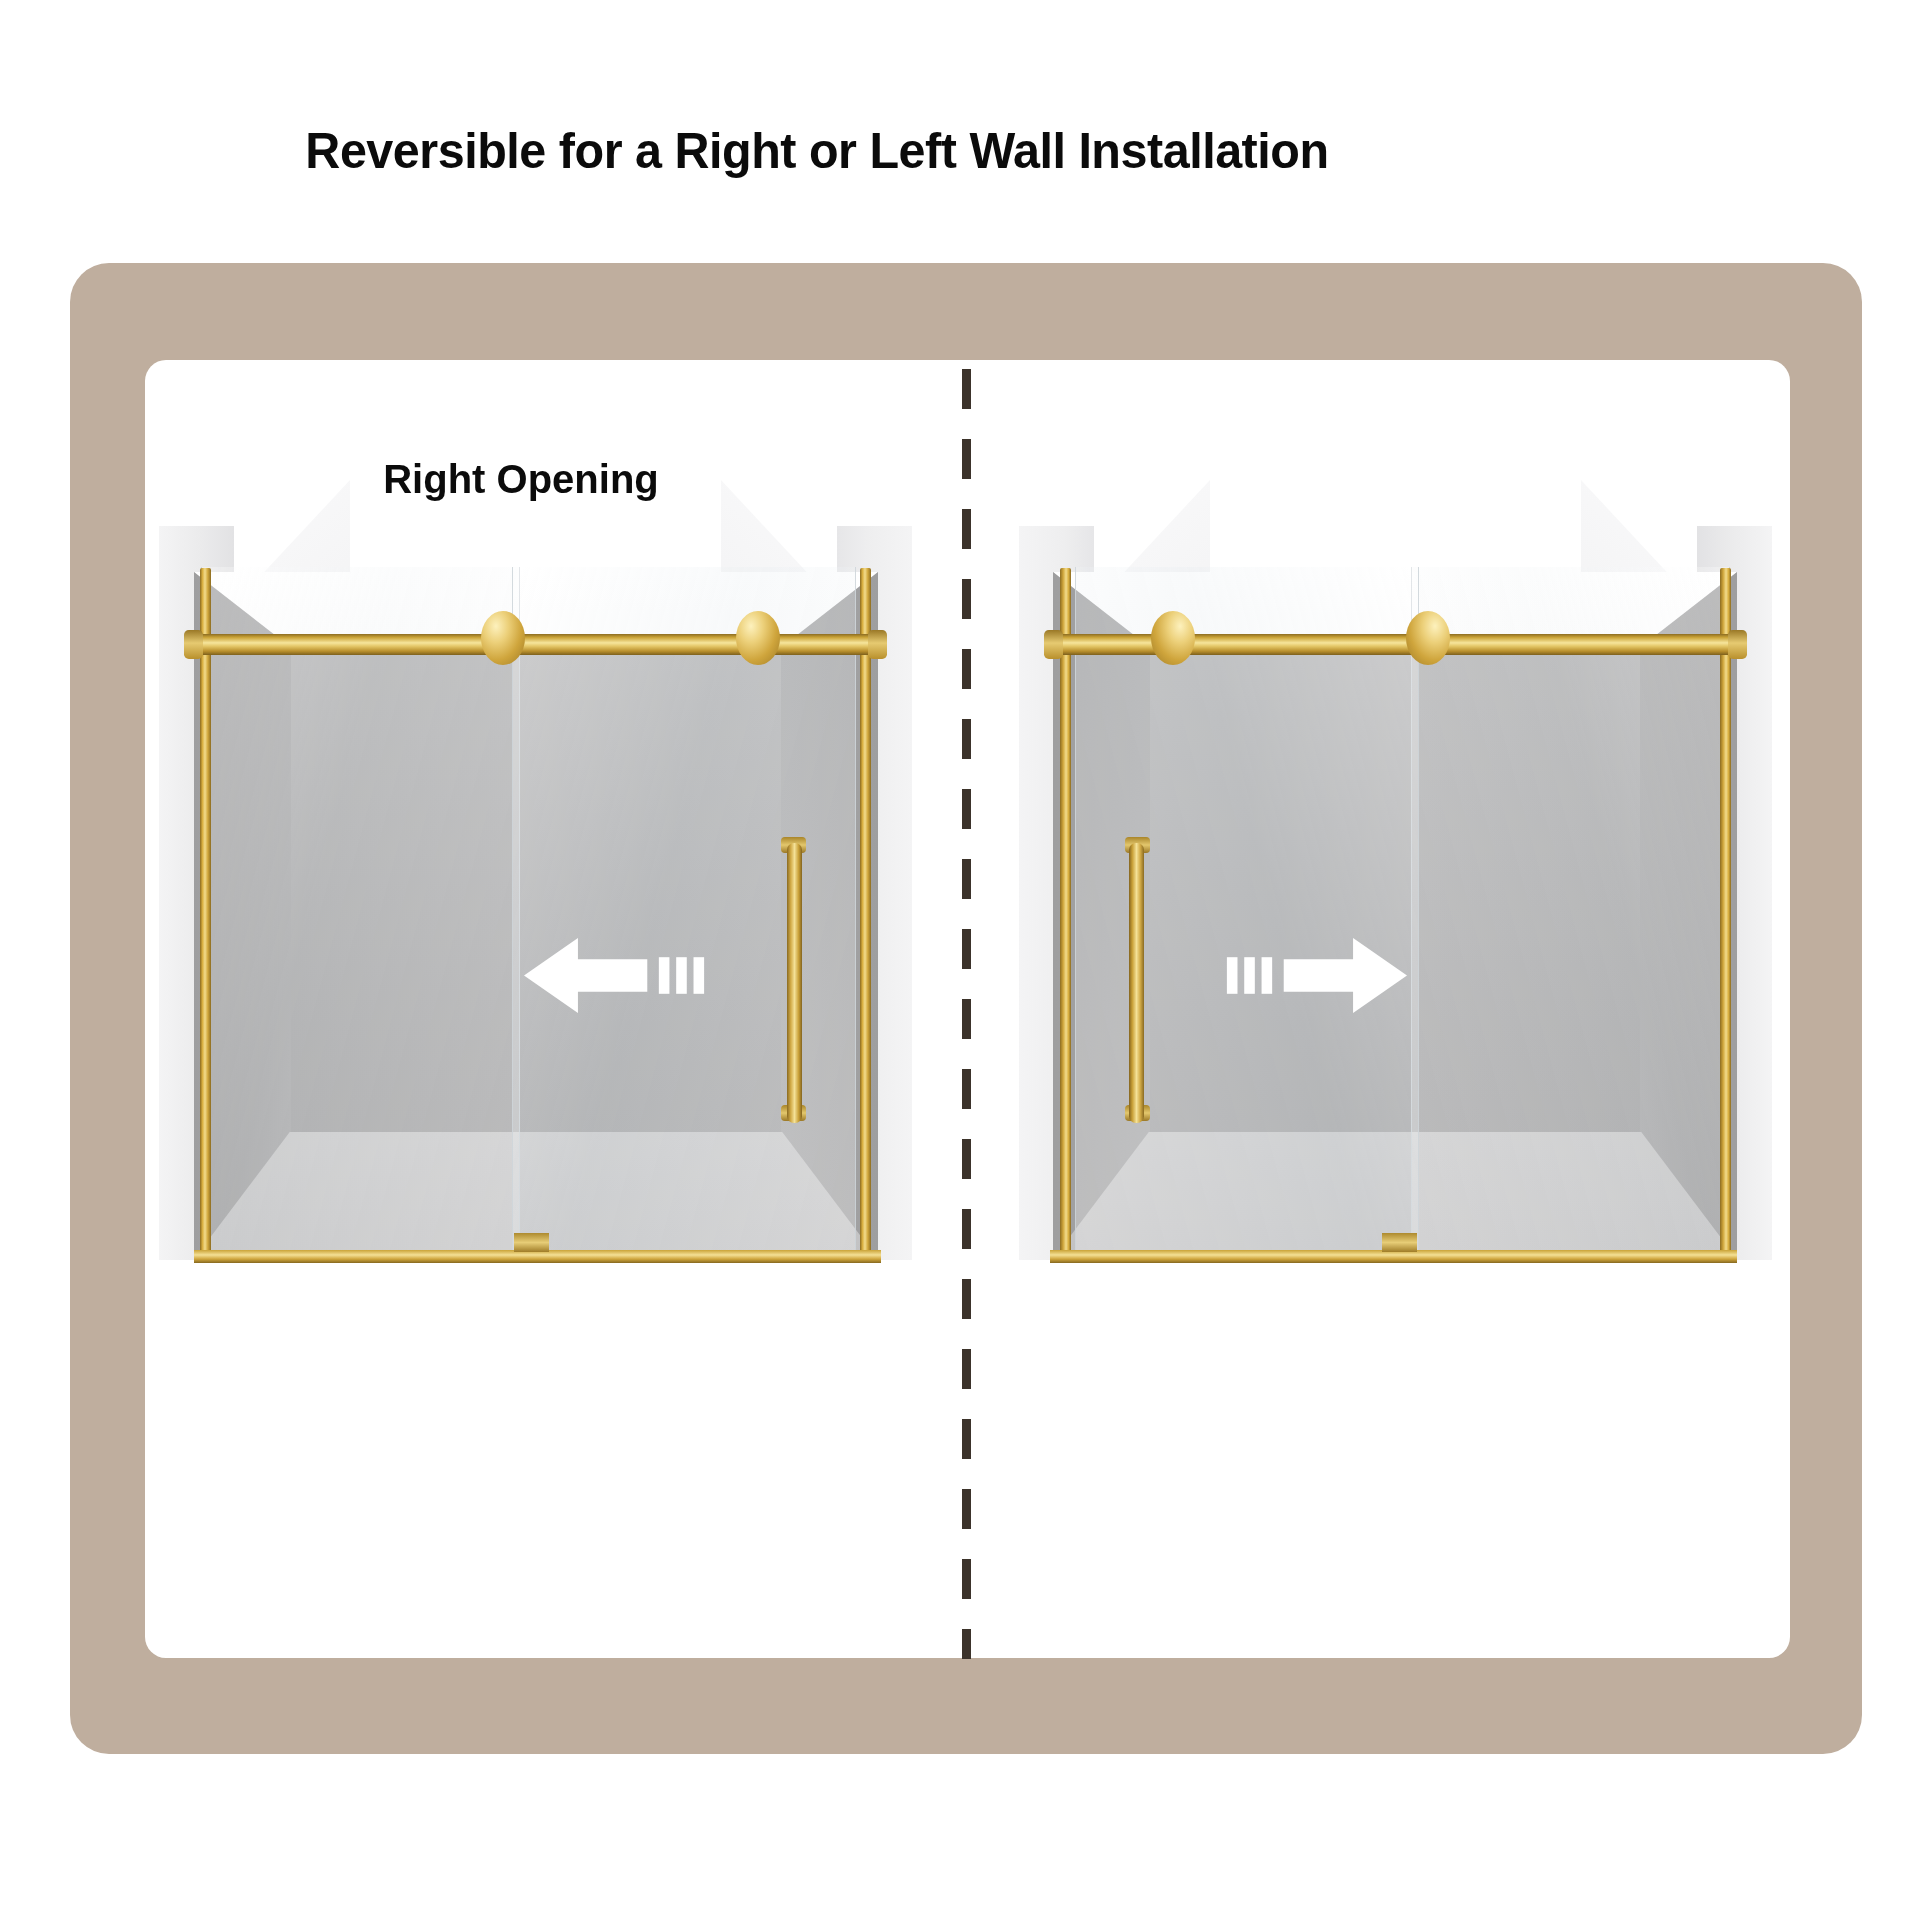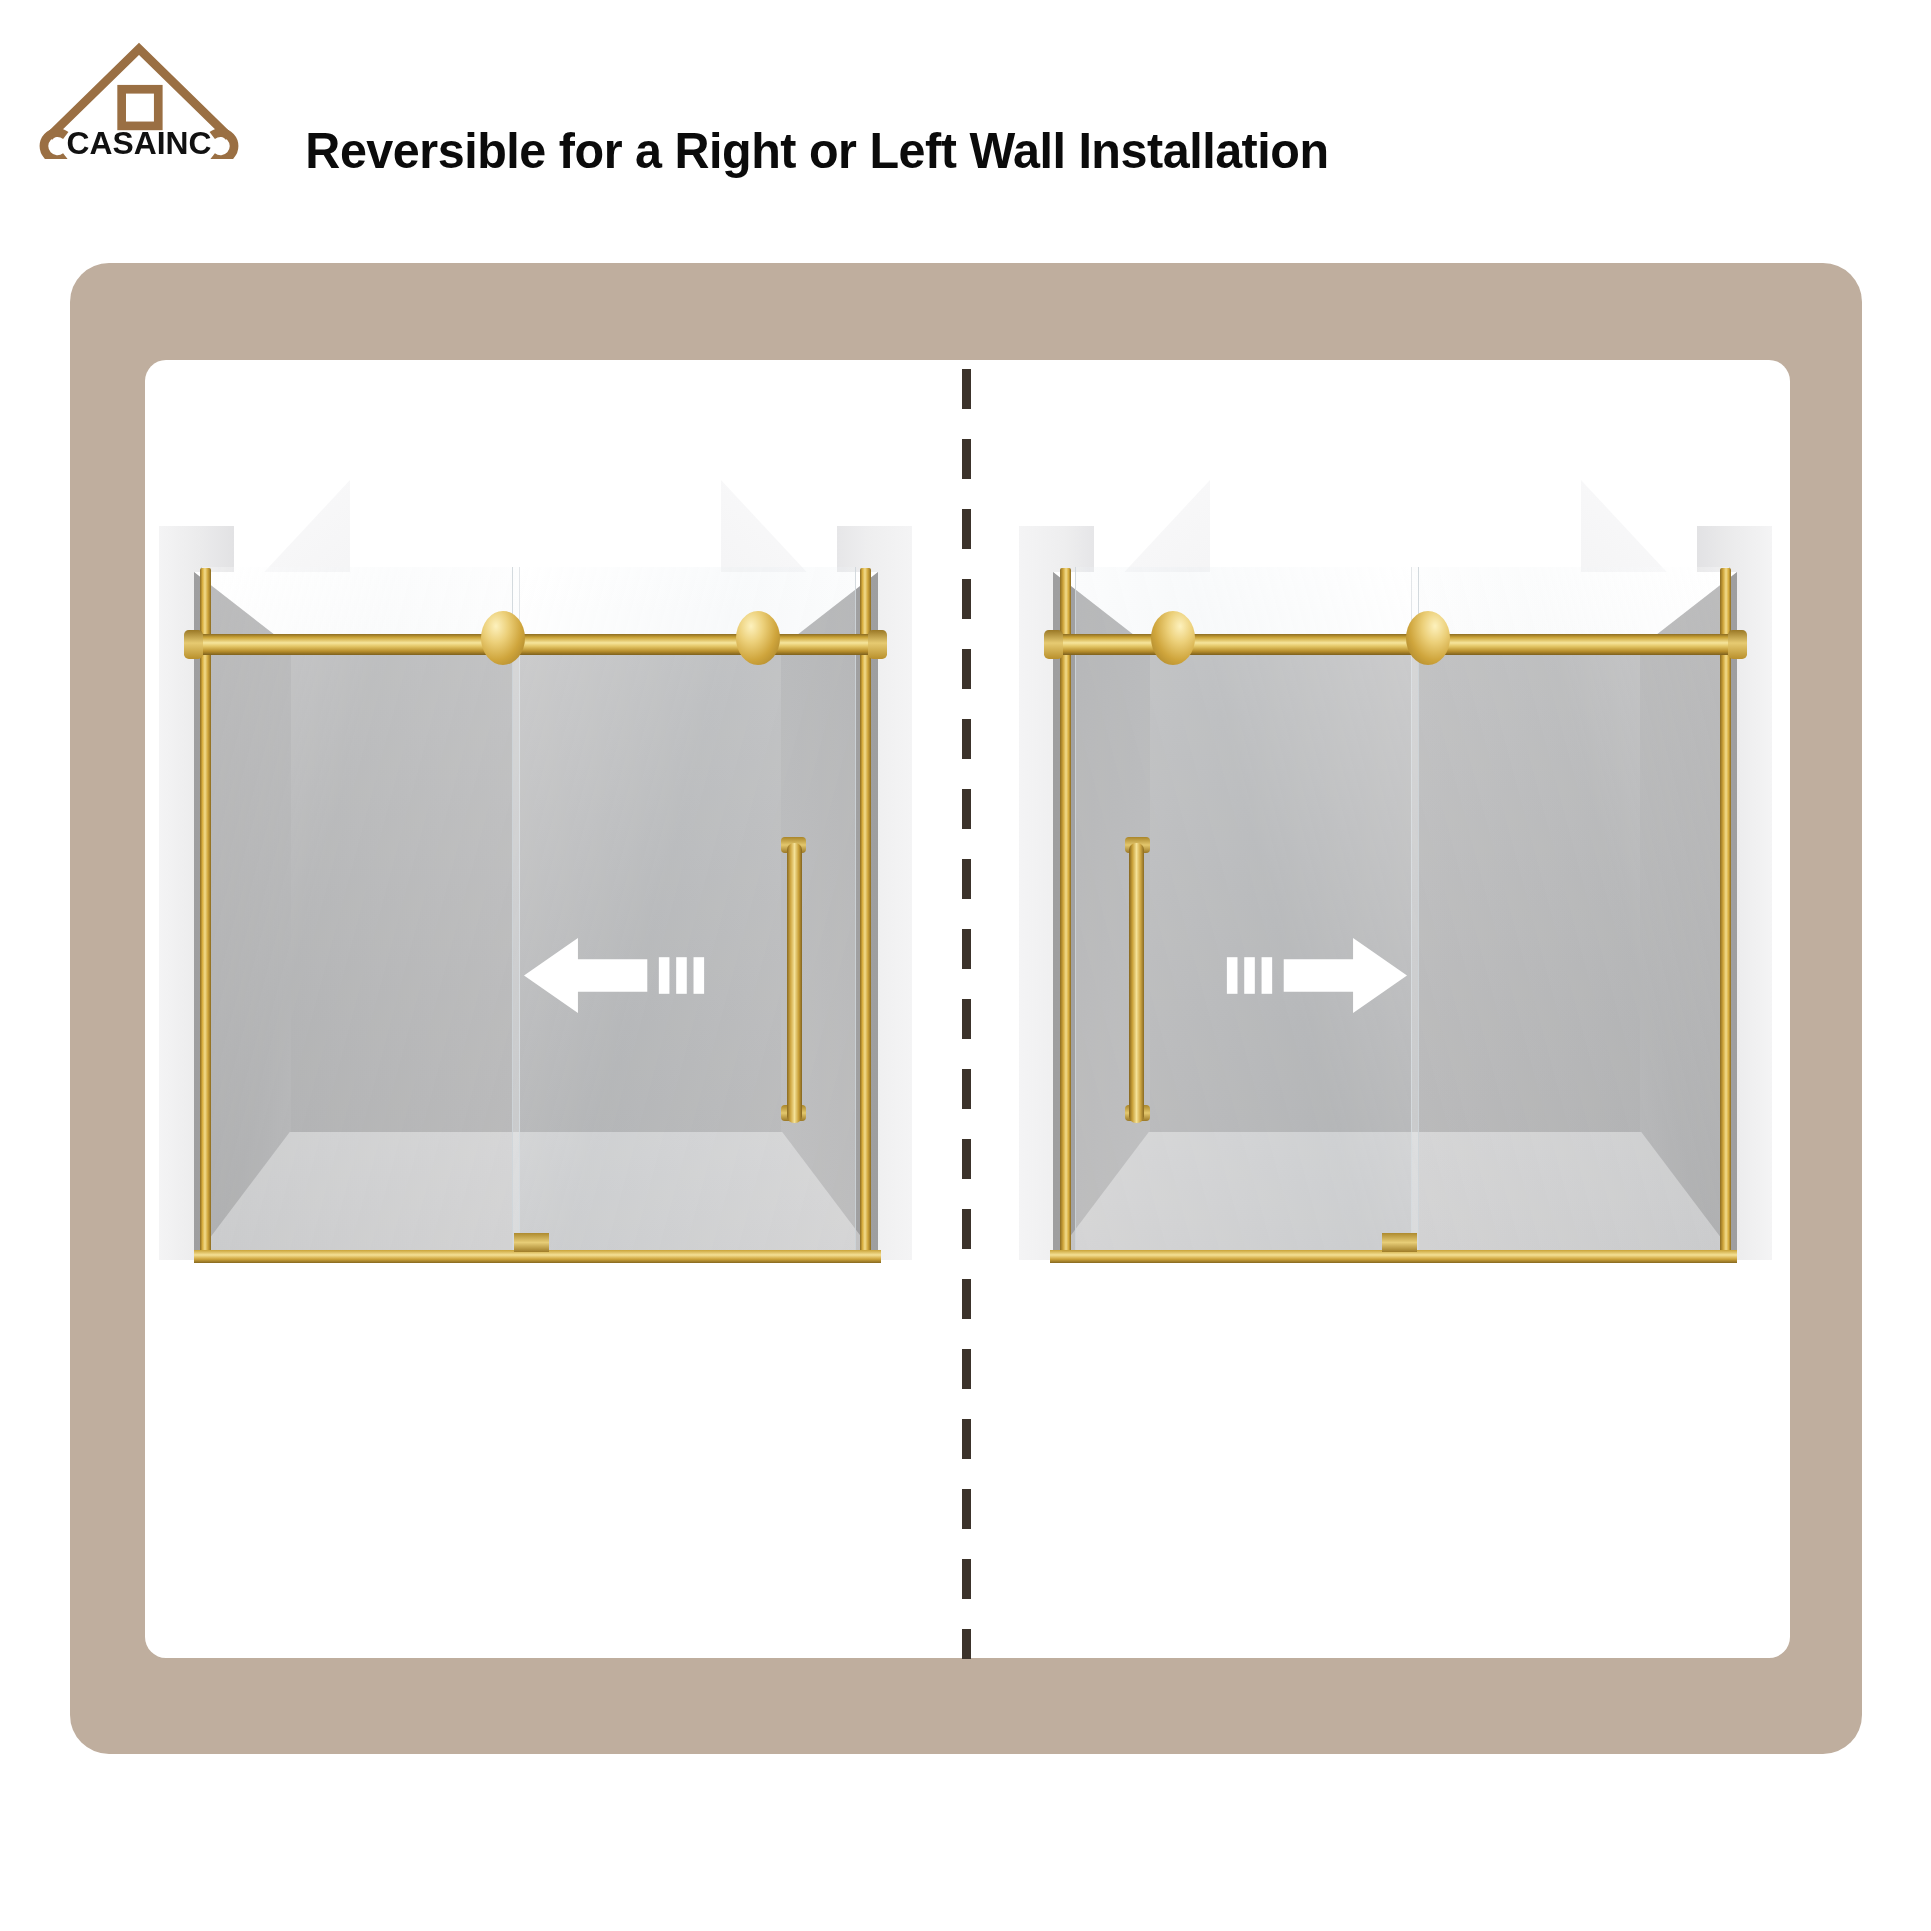--- a/index.html
+++ b/index.html
@@ -300,20 +300,6 @@
 
 <div class="page">
 
-  <div class="logo">
-    <svg width="212" height="126" viewBox="0 0 220 130">
-
-      <path d="M20 104 L110 16 L200 104" fill="none" stroke="#9a6f43" stroke-width="9" stroke-linecap="square"></path>
-
-      <rect x="92" y="58" width="38" height="38" fill="none" stroke="#9a6f43" stroke-width="9"></rect>
-
-      <path d="M34 106 a14 14 0 1 0 0 22" fill="none" stroke="#9a6f43" stroke-width="9"></path>
-
-      <path d="M186 106 a14 14 0 1 1 0 22" fill="none" stroke="#9a6f43" stroke-width="9"></path>
-
-      <text x="110" y="125" text-anchor="middle" font-family="Liberation Sans, sans-serif" font-size="33" font-weight="bold" fill="#111111">CASAINC</text>
-    </svg>
-  </div>
 
   <div class="title">Reversible for a Right or Left Wall Installation</div>
 

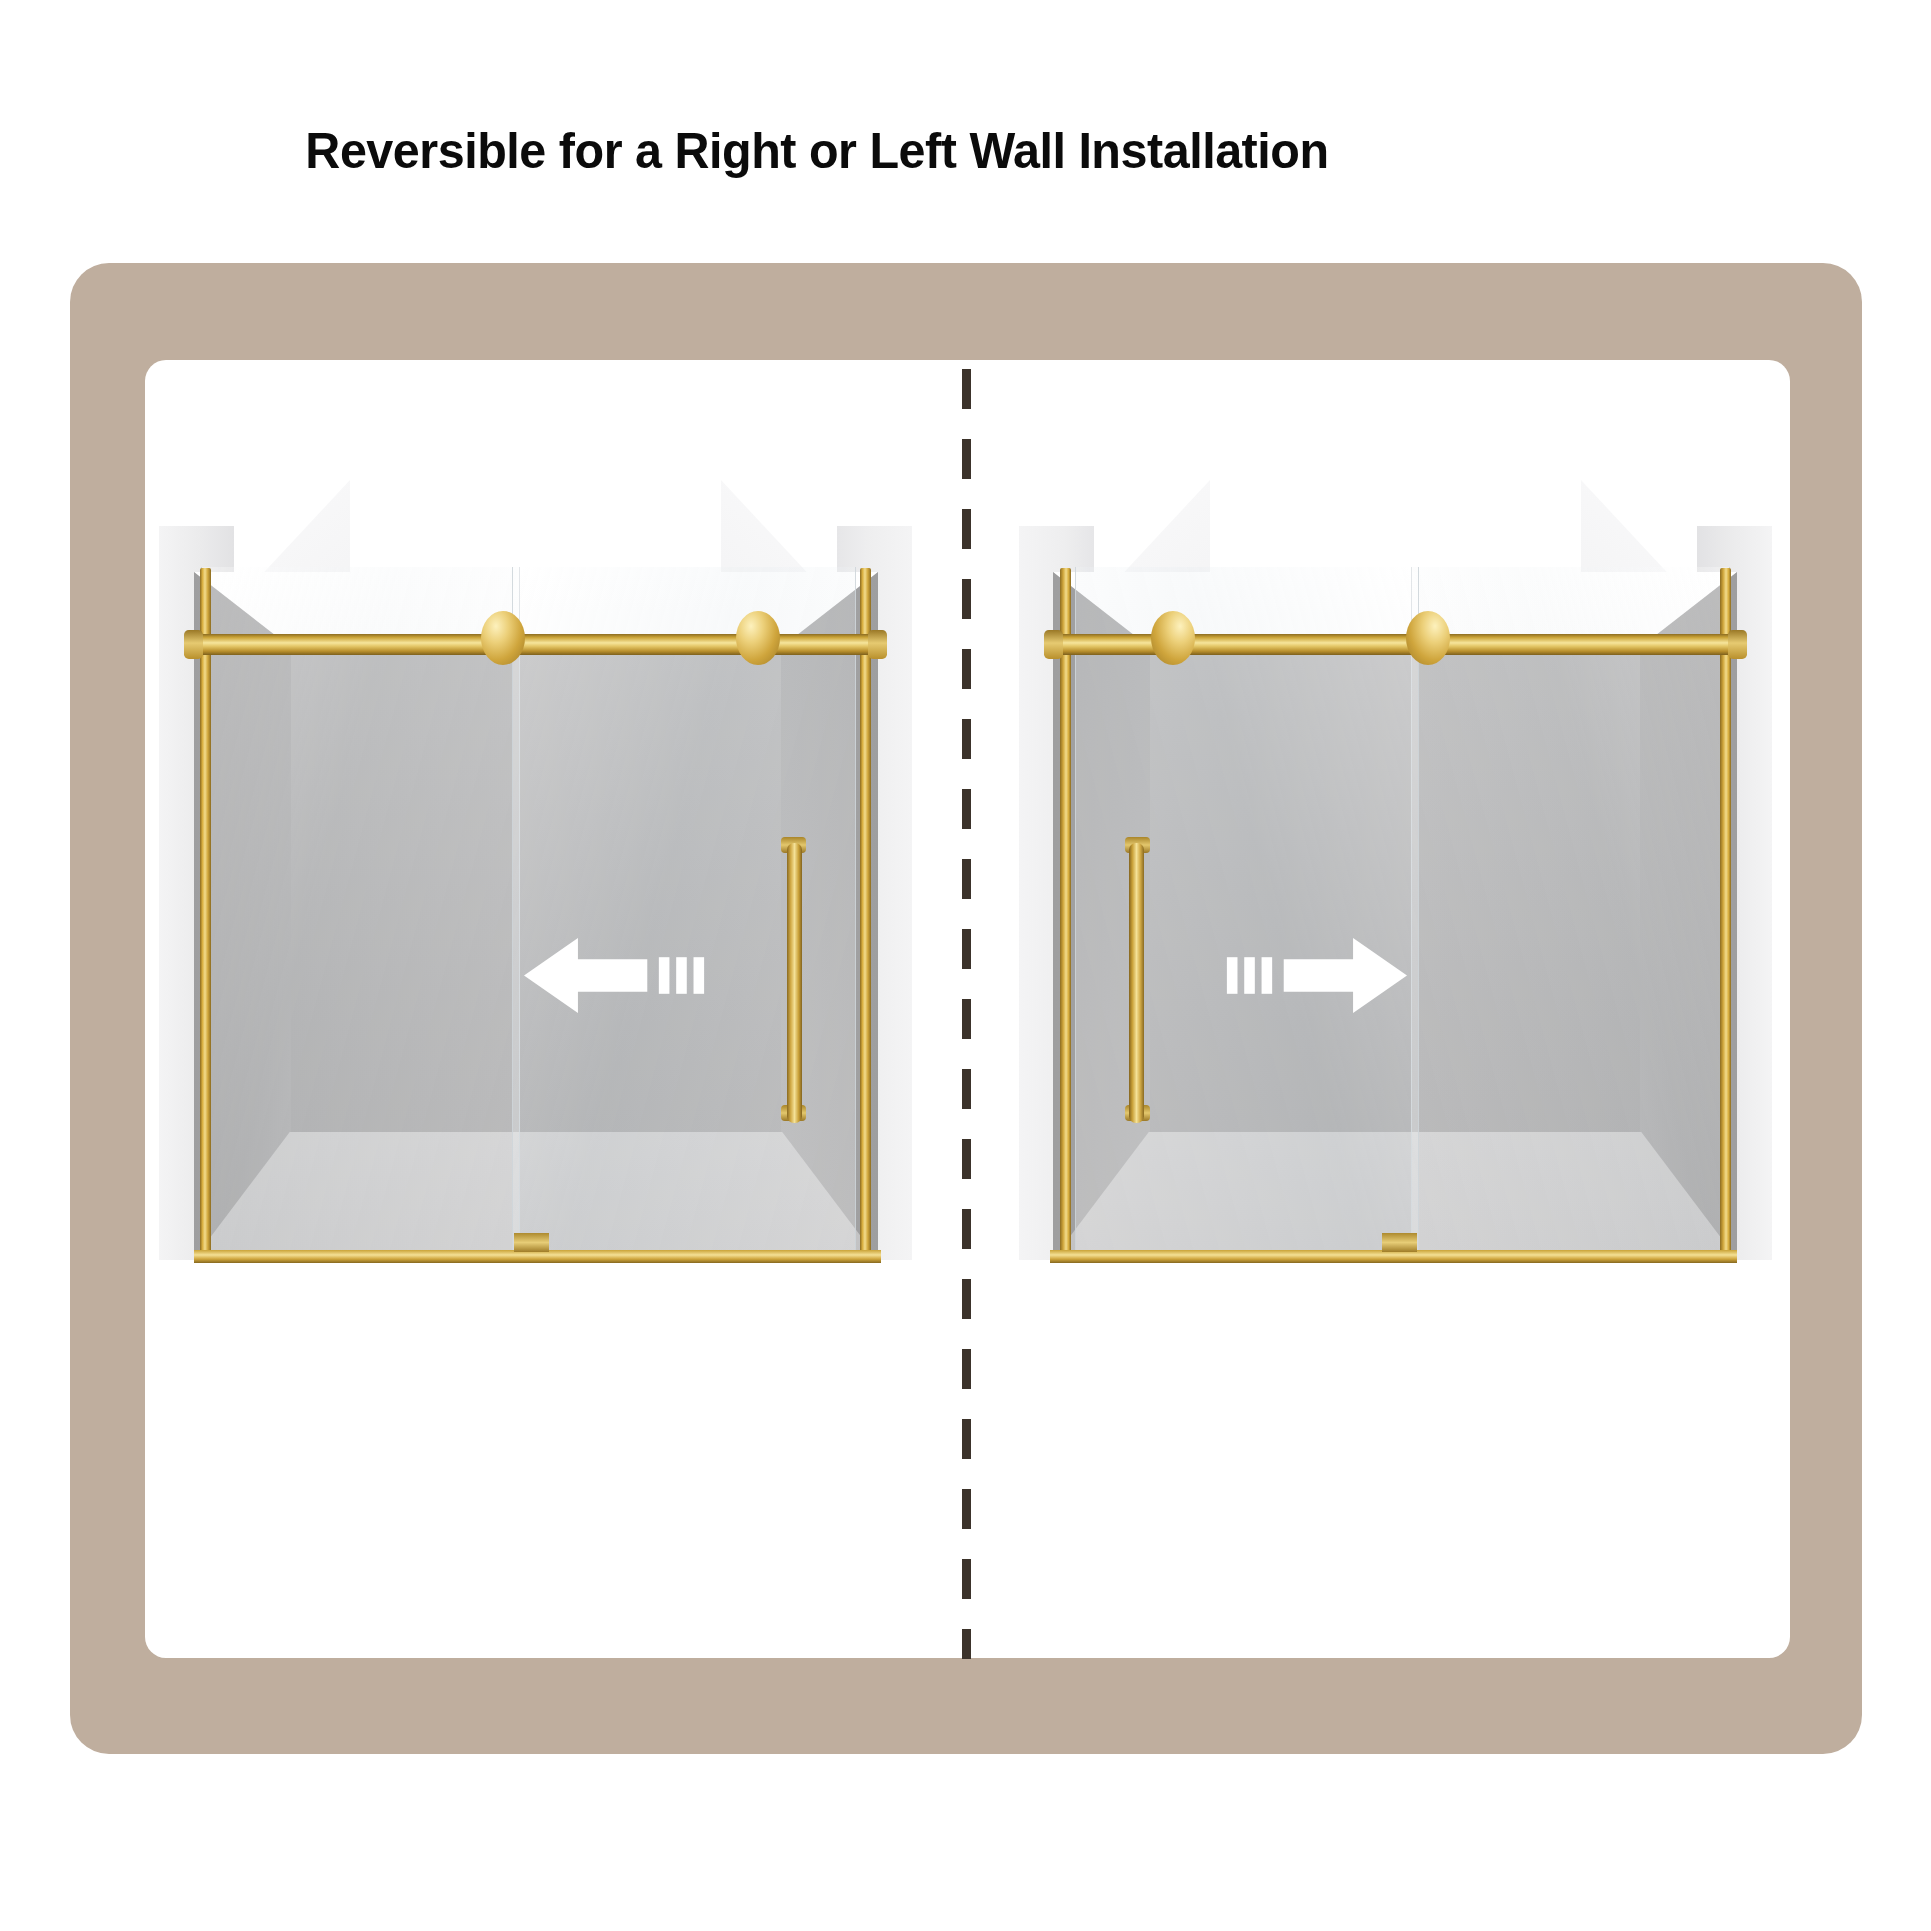--- a/index.html
+++ b/index.html
@@ -309,6 +309,7 @@
 
   <div class="divider"></div>
 
+  <div class="panel-label left">Right Opening</div>
 
   <div class="scene left">
 

